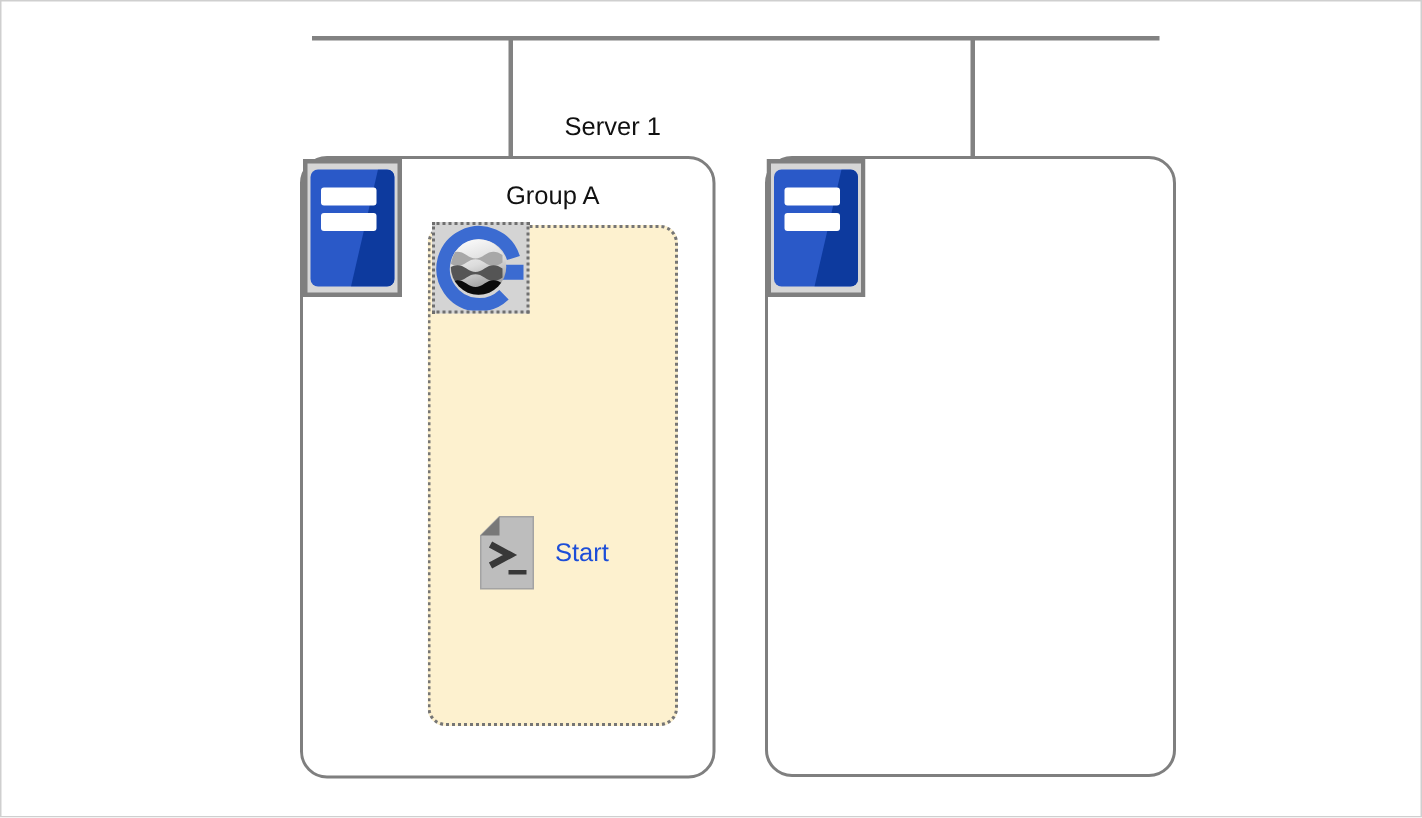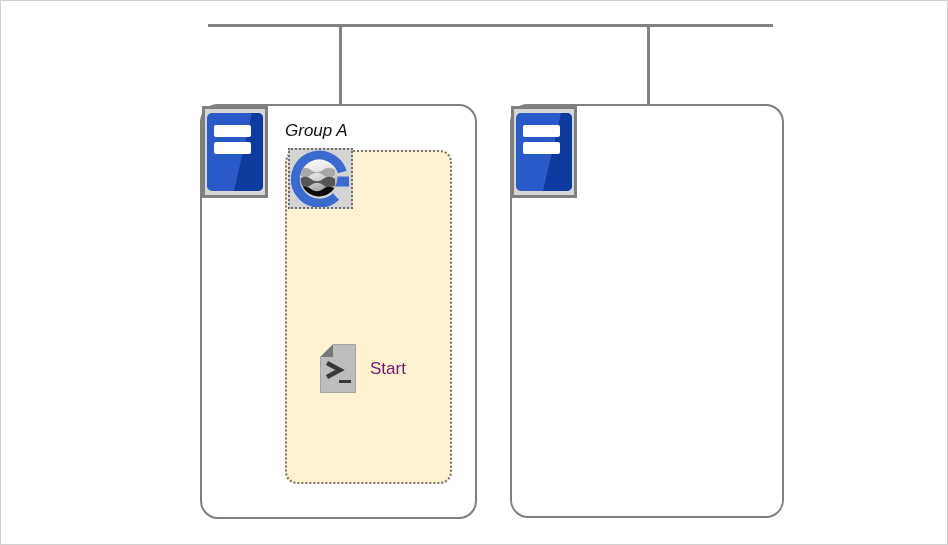--- a/index.html
+++ b/index.html
@@ -54,6 +54,7 @@
   <div class="drop-line drop-1"></div>
   <div class="drop-line drop-2"></div>
 
+  <div class="server-label server-label-1">Server 1</div>
 
   <div class="server-box server-box-1"></div>
   <div class="server-box server-box-2"></div>

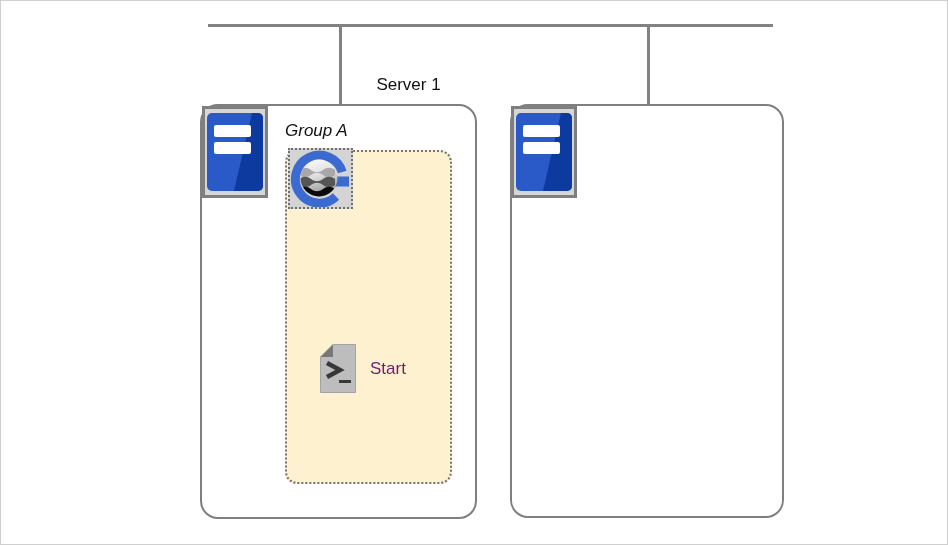--- a/index.html
+++ b/index.html
@@ -29,7 +29,7 @@
   .server-icon-2{left:510px;}
   .group-label{
     position:absolute;left:284px;top:119px;width:167px;height:22px;
-    font-size:17px;line-height:22px;text-align:left;color:#111;white-space:nowrap;z-index:3;font-style:italic;
+    font-size:17px;line-height:22px;text-align:center;color:#111;white-space:nowrap;z-index:3;
   }
   .group-zone{
     position:absolute;left:284px;top:149px;width:167px;height:334px;

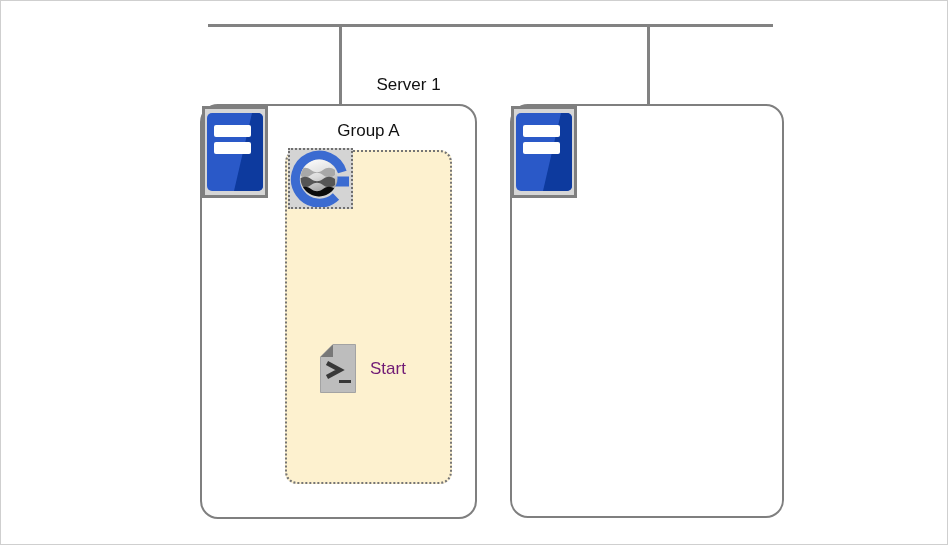--- a/index.html
+++ b/index.html
@@ -43,7 +43,7 @@
   .g-icon svg{position:absolute;left:0;top:0;}
   .start-item{position:absolute;left:318px;top:342px;height:51px;display:flex;align-items:center;z-index:4;}
   .script-icon{width:38px;height:51px;display:block;}
-  .start-label{margin-left:13px;font-size:17px;color:#701a75;white-space:nowrap;}
+  .start-label{margin-left:13px;font-size:17px;color:#1d4ed8;white-space:nowrap;}
 </style>
 </head>
 <body>

